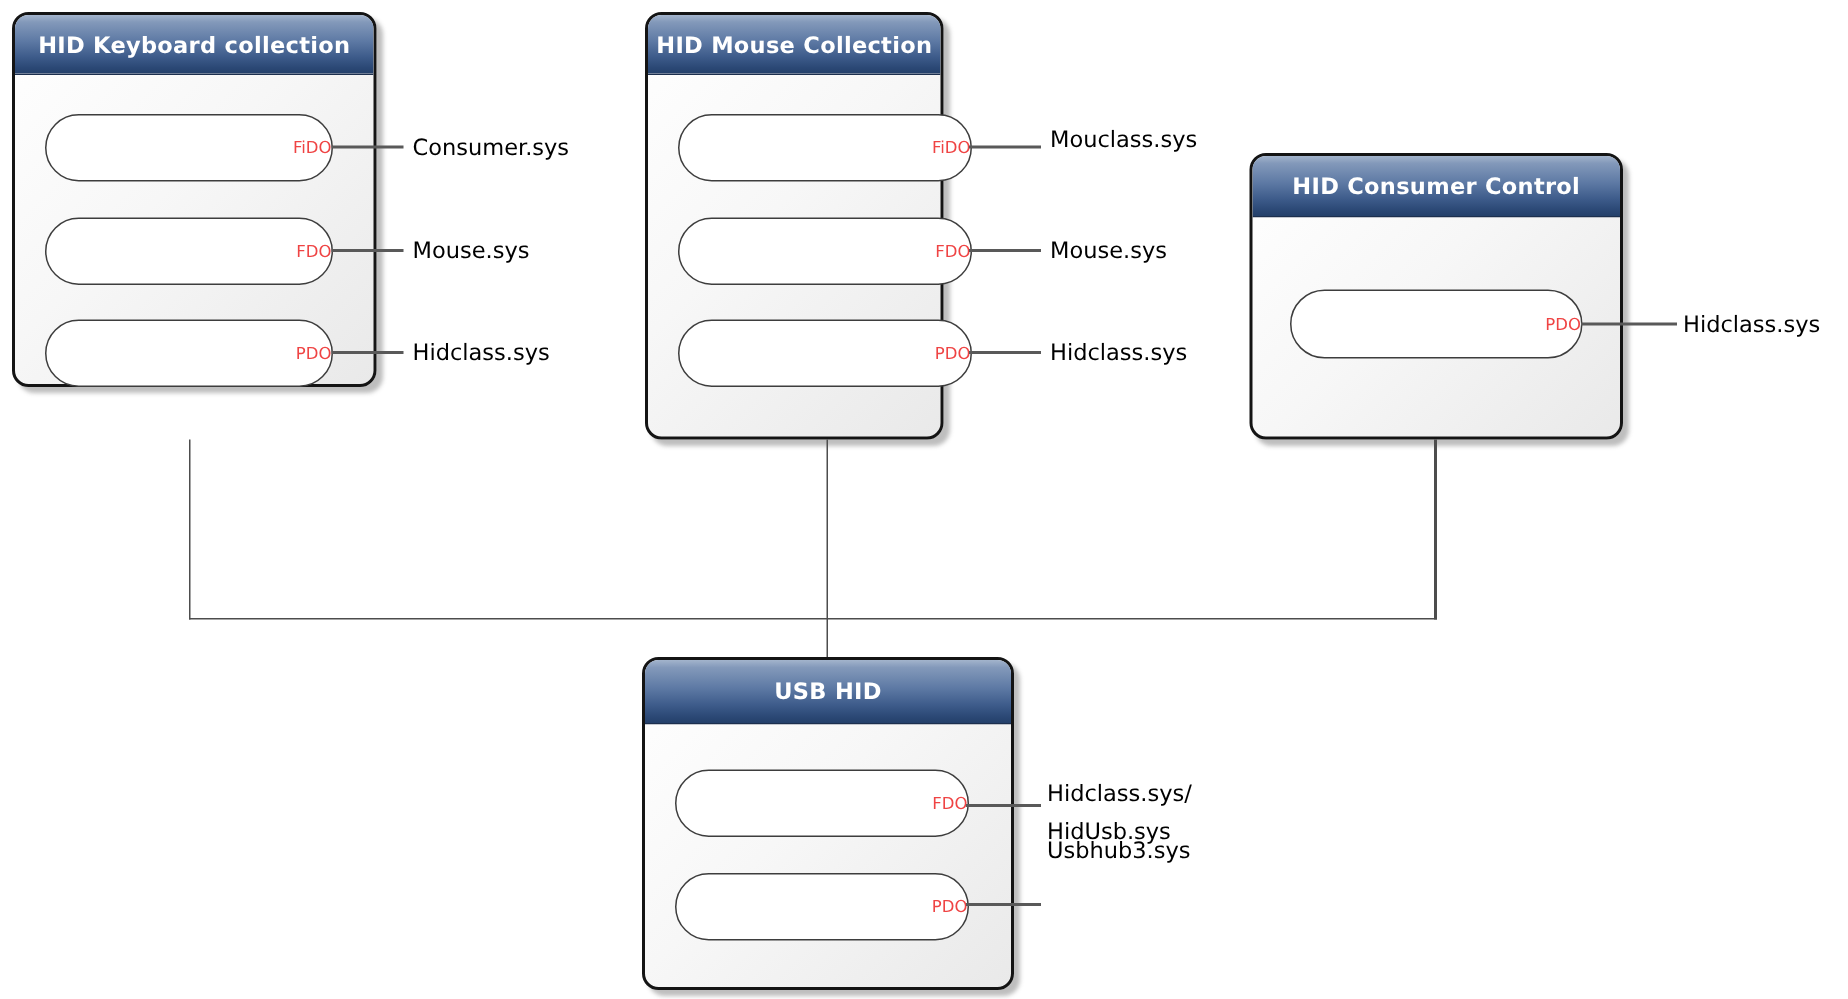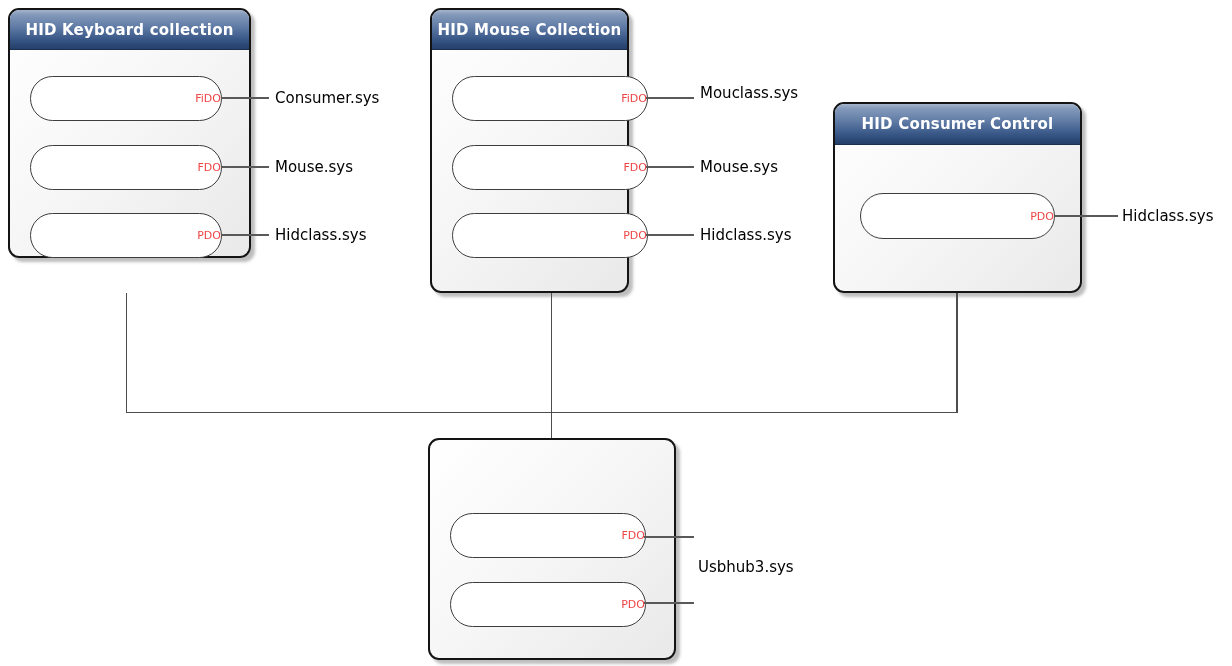--- a/index.html
+++ b/index.html
@@ -113,6 +113,9 @@
   </div>
 
   <div class="node-box" style="left:428px; top:438px; width:248px; height:222px;">
+    <div class="node-header" style="height:43px;">
+      <span>USB HID</span>
+    </div>
     <div class="pill" style="left:20px; top:73px; width:196px;">
       <span>FDO</span>
     </div>

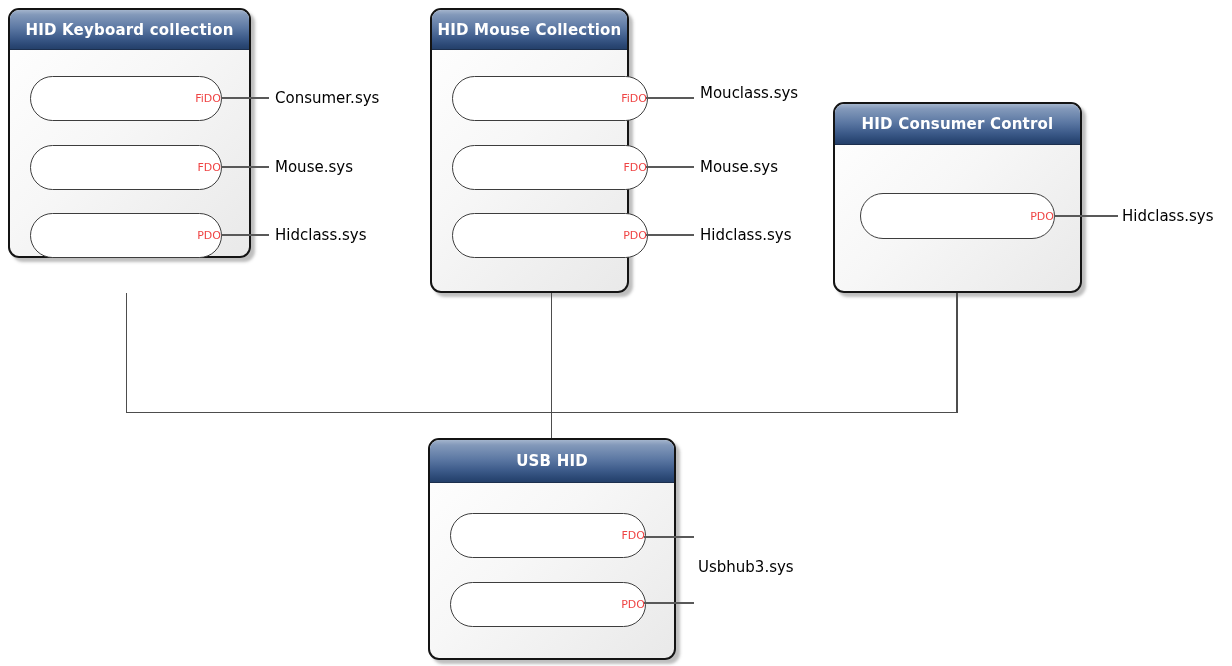--- a/index.html
+++ b/index.html
@@ -147,6 +147,8 @@
 
   <div class="driver-label" style="left:1122px; top:205px;">Hidclass.sys</div>
 
+  <div class="driver-label" style="left:698px; top:517px; line-height:25px;">Hidclass.sys/
+HidUsb.sys</div>
   <div class="driver-label" style="left:698px; top:556px;">Usbhub3.sys</div>
 
   <div class="tree-line" style="left:126px; top:293px; width:1px; height:120px;"></div>

